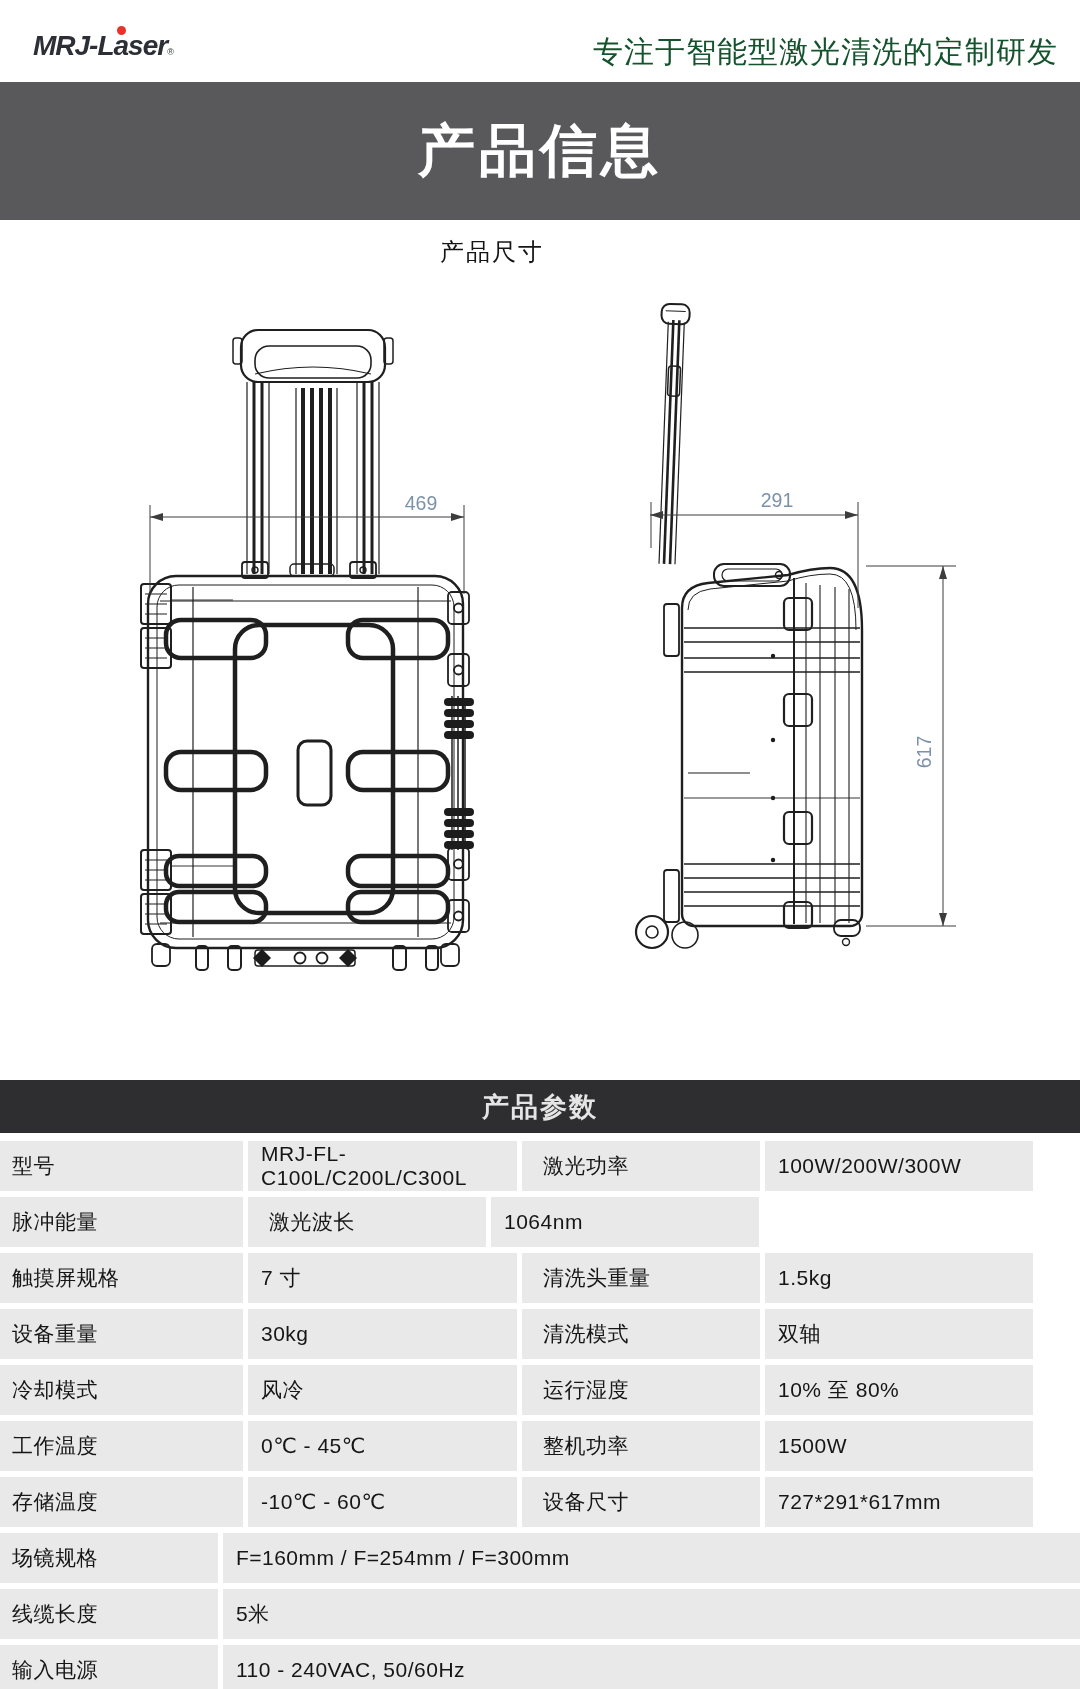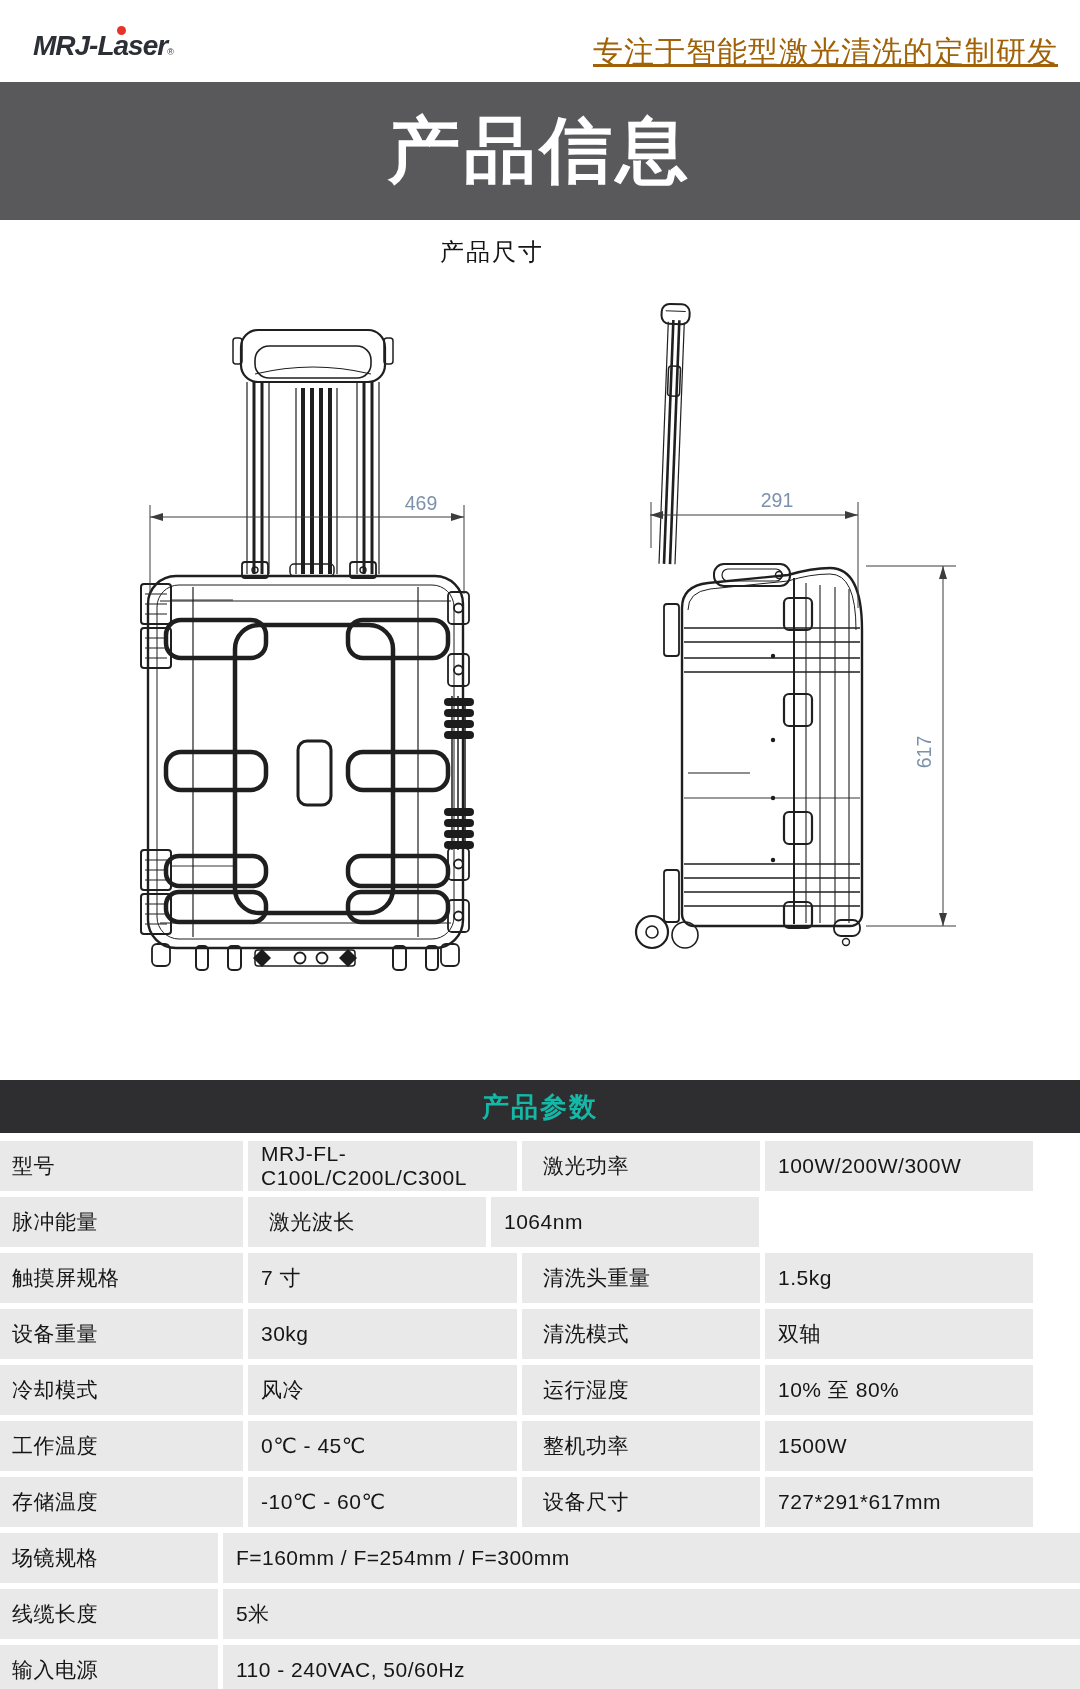--- a/index.html
+++ b/index.html
@@ -12,7 +12,7 @@
   .logo .reg{font-style:normal;font-size:9px;font-weight:400;vertical-align:baseline;color:#2c3036;}
   .logo .dot{position:absolute;left:84px;top:-4px;width:9px;height:9px;border-radius:50%;background:#e8332a;}
   .tagline{position:absolute;right:22px;top:24px;font-size:30px;font-weight:500;
-           color:#a16207;letter-spacing:1px;text-decoration:underline;}
+           color:#14532d;letter-spacing:1px;}
 
   
   .banner-info{position:absolute;left:0;top:74px;width:1080px;height:138px;background:#59595b;

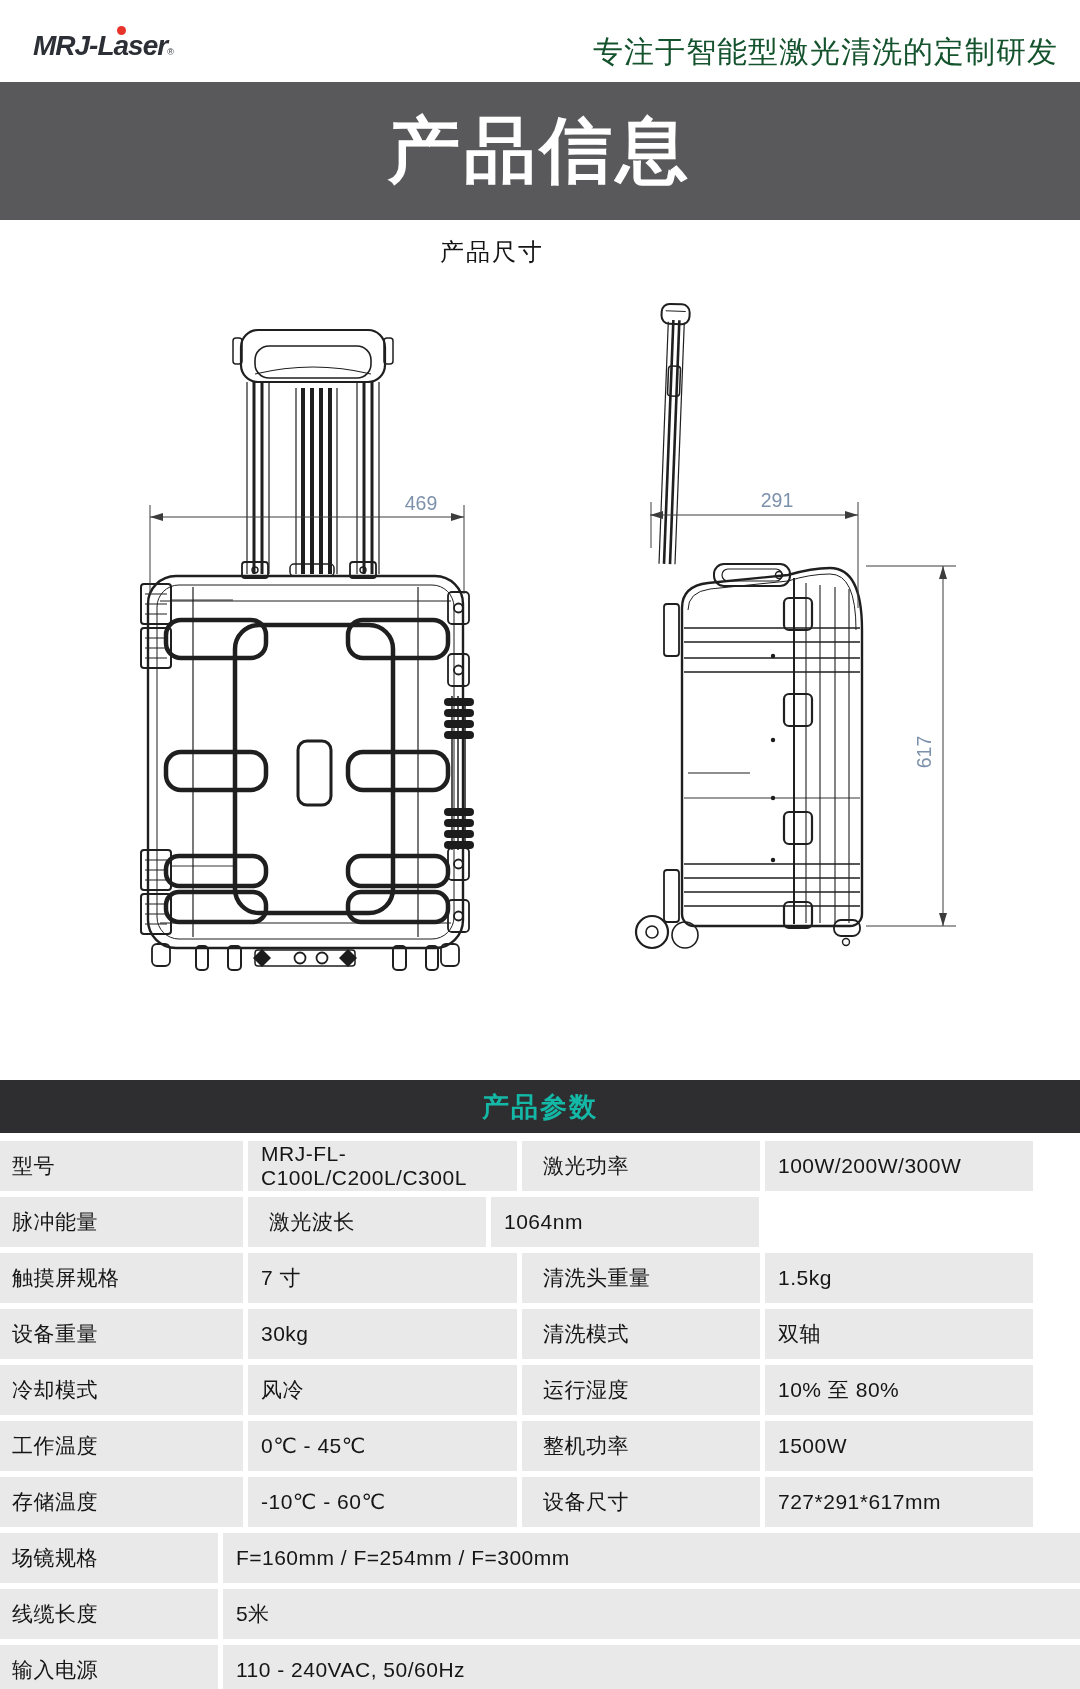--- a/index.html
+++ b/index.html
@@ -16,7 +16,7 @@
 
   
   .banner-info{position:absolute;left:0;top:74px;width:1080px;height:138px;background:#59595b;
-               color:#ffffff;font-size:72px;font-weight:900;letter-spacing:4px;
+               color:#ffffff;font-size:57px;font-weight:900;letter-spacing:4px;
                display:flex;align-items:center;justify-content:center;}
   .section-title{position:absolute;left:0;top:228px;width:984px;text-align:center;
                  font-size:24px;font-weight:500;color:#141414;letter-spacing:2px;}

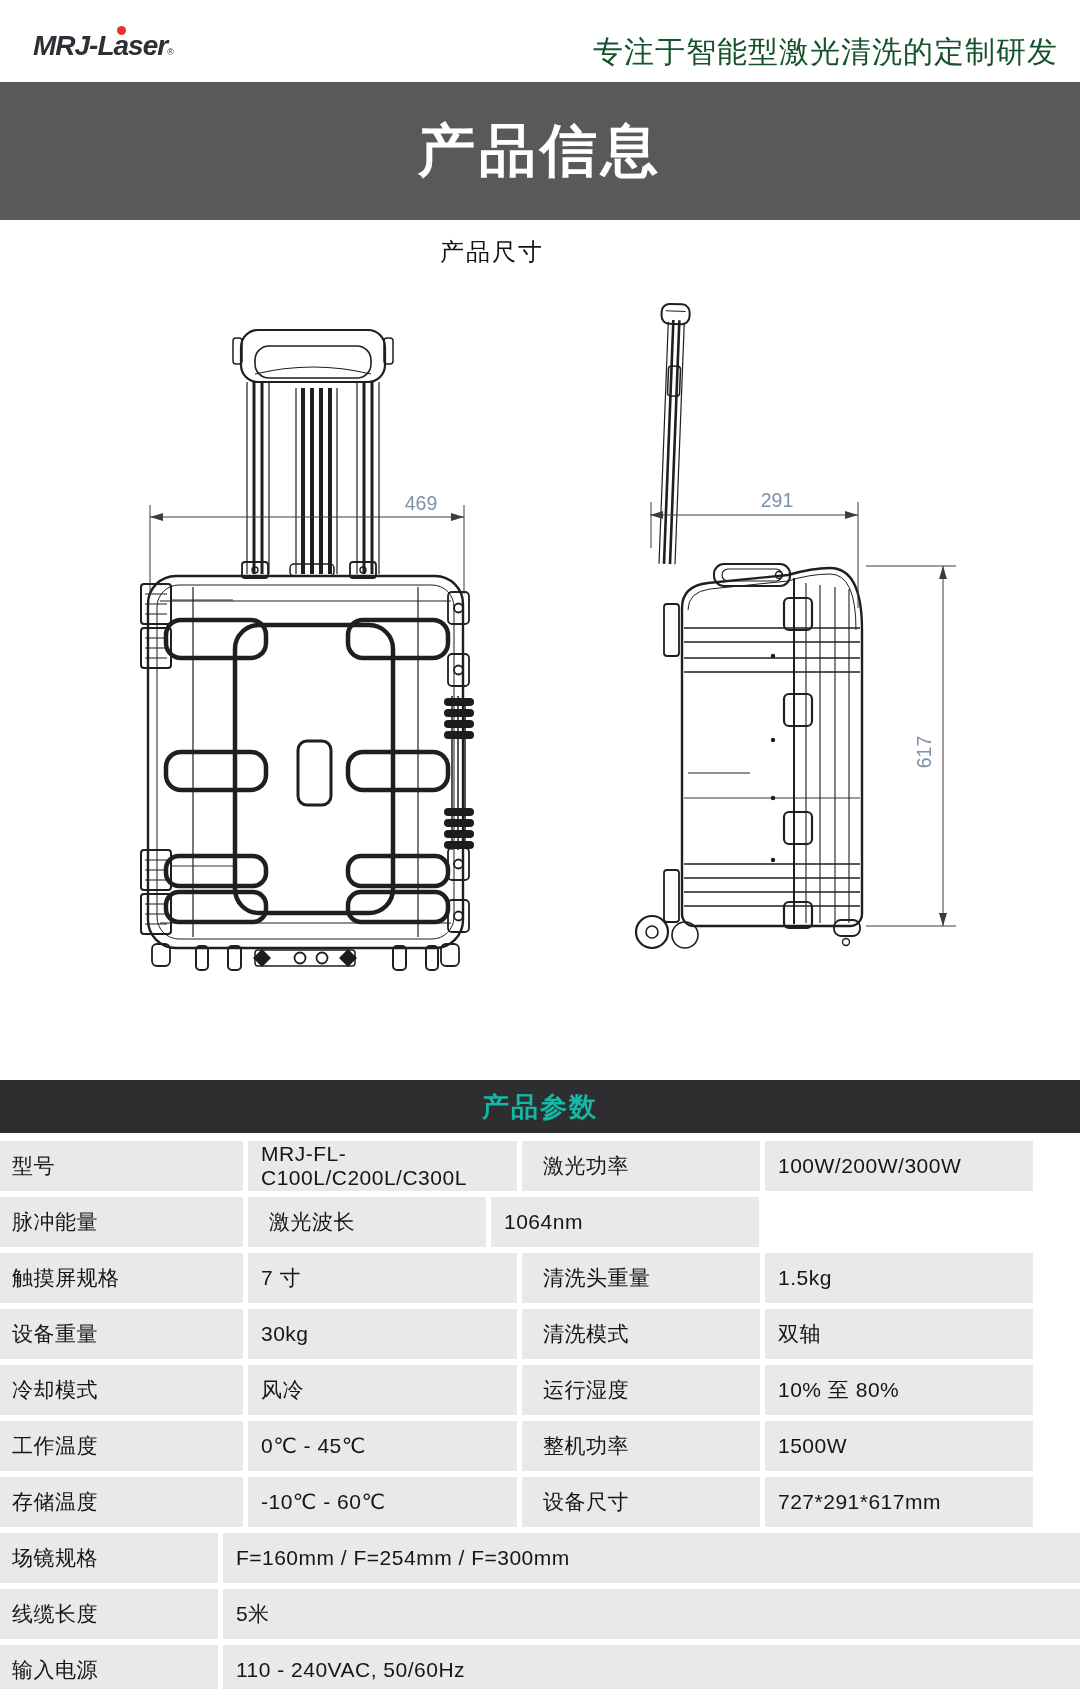--- a/index.html
+++ b/index.html
@@ -21,7 +21,7 @@
   .section-title{position:absolute;left:0;top:228px;width:984px;text-align:center;
                  font-size:24px;font-weight:500;color:#141414;letter-spacing:2px;}
   .banner-params{position:absolute;left:0;top:1072px;width:1080px;height:53px;background:#2e2e30;
-                 color:#14b8a6;font-size:27px;font-weight:700;letter-spacing:2px;
+                 color:#e5e5e5;font-size:27px;font-weight:700;letter-spacing:2px;
                  display:flex;align-items:center;justify-content:center;}
 
   

